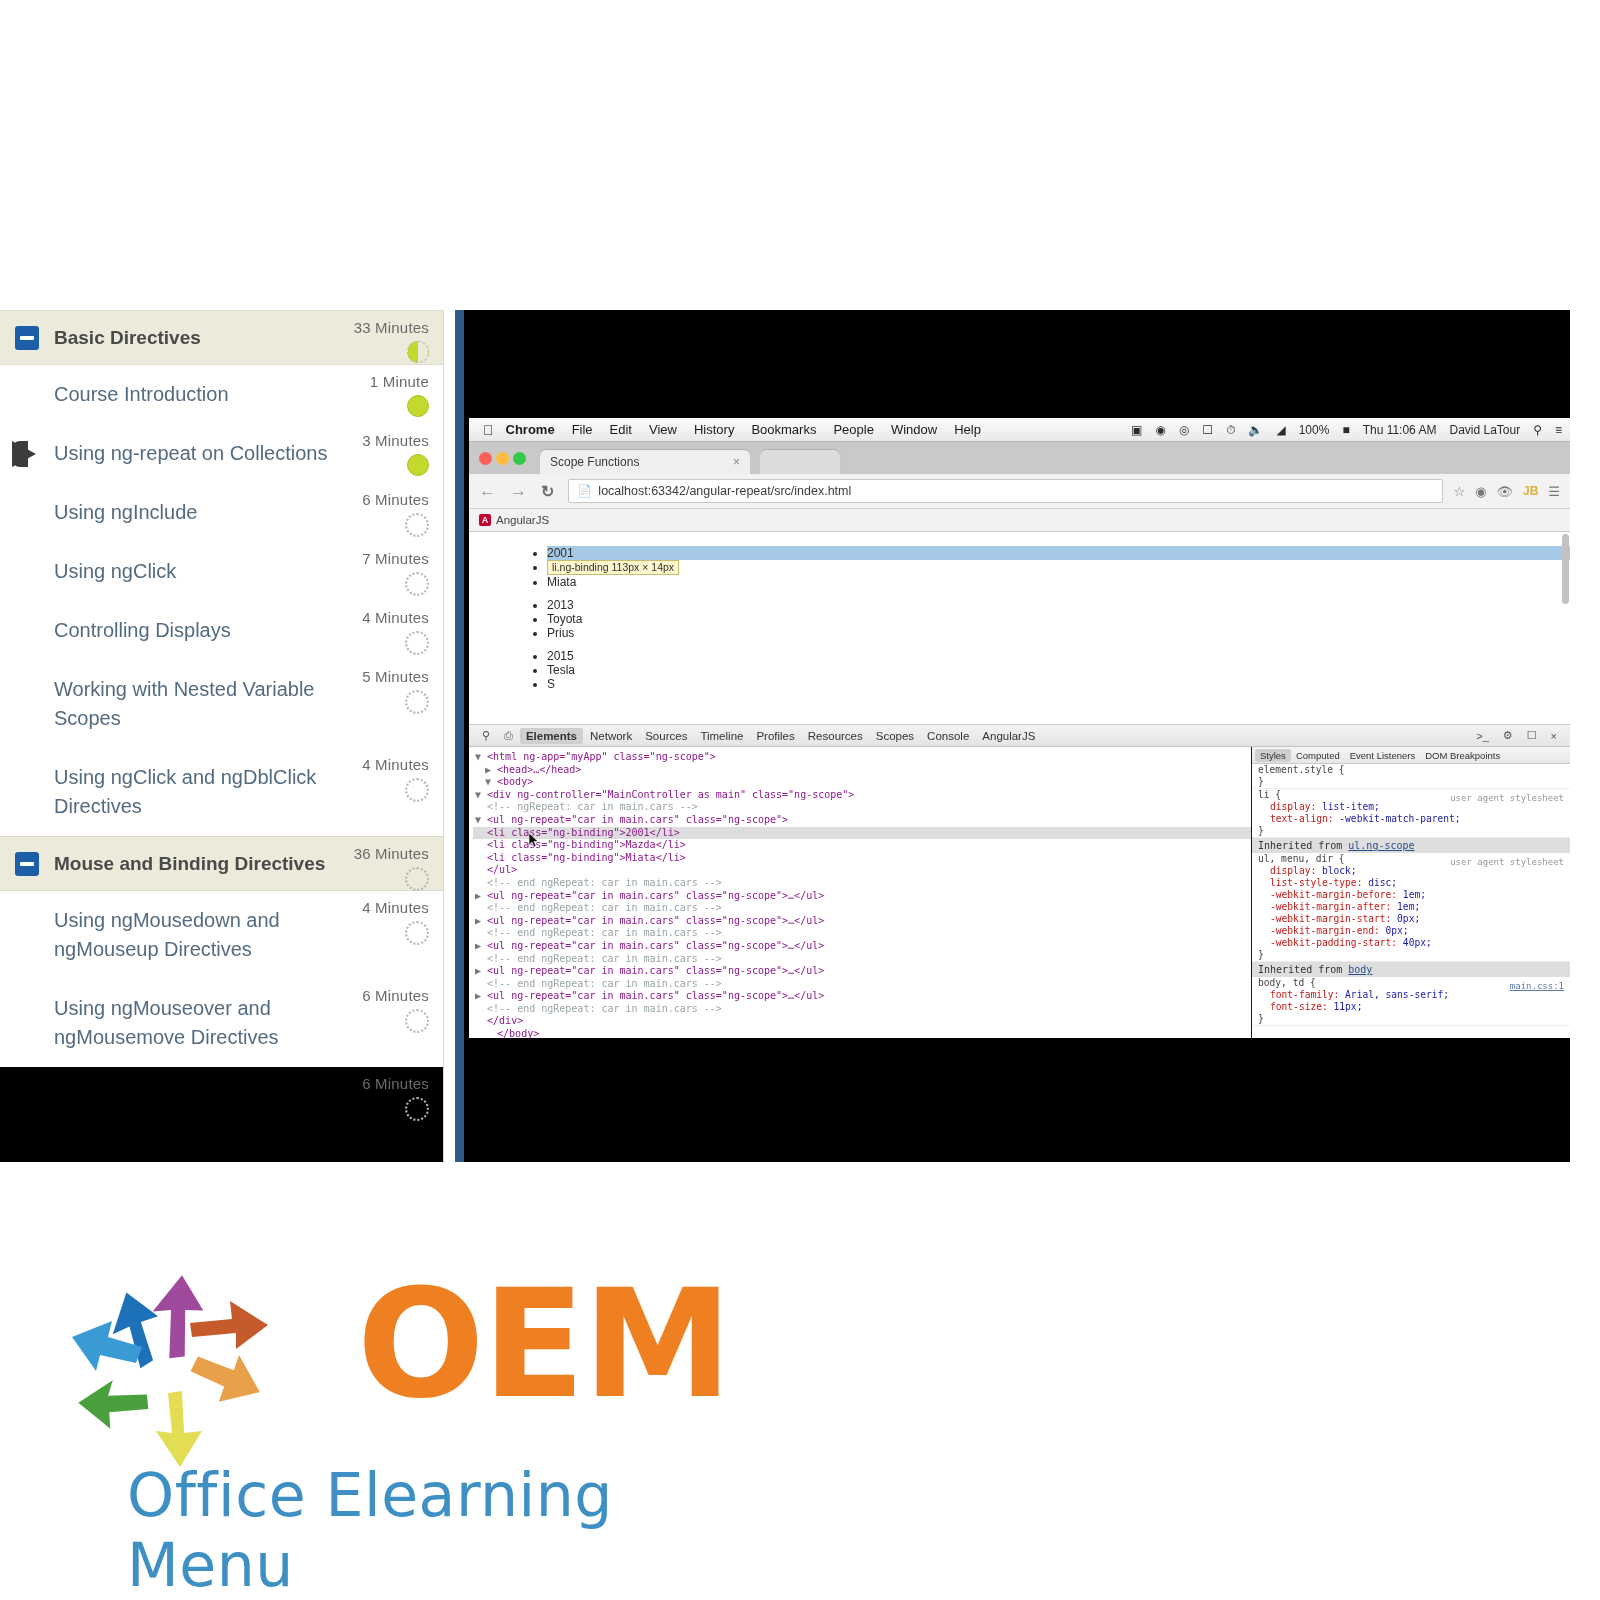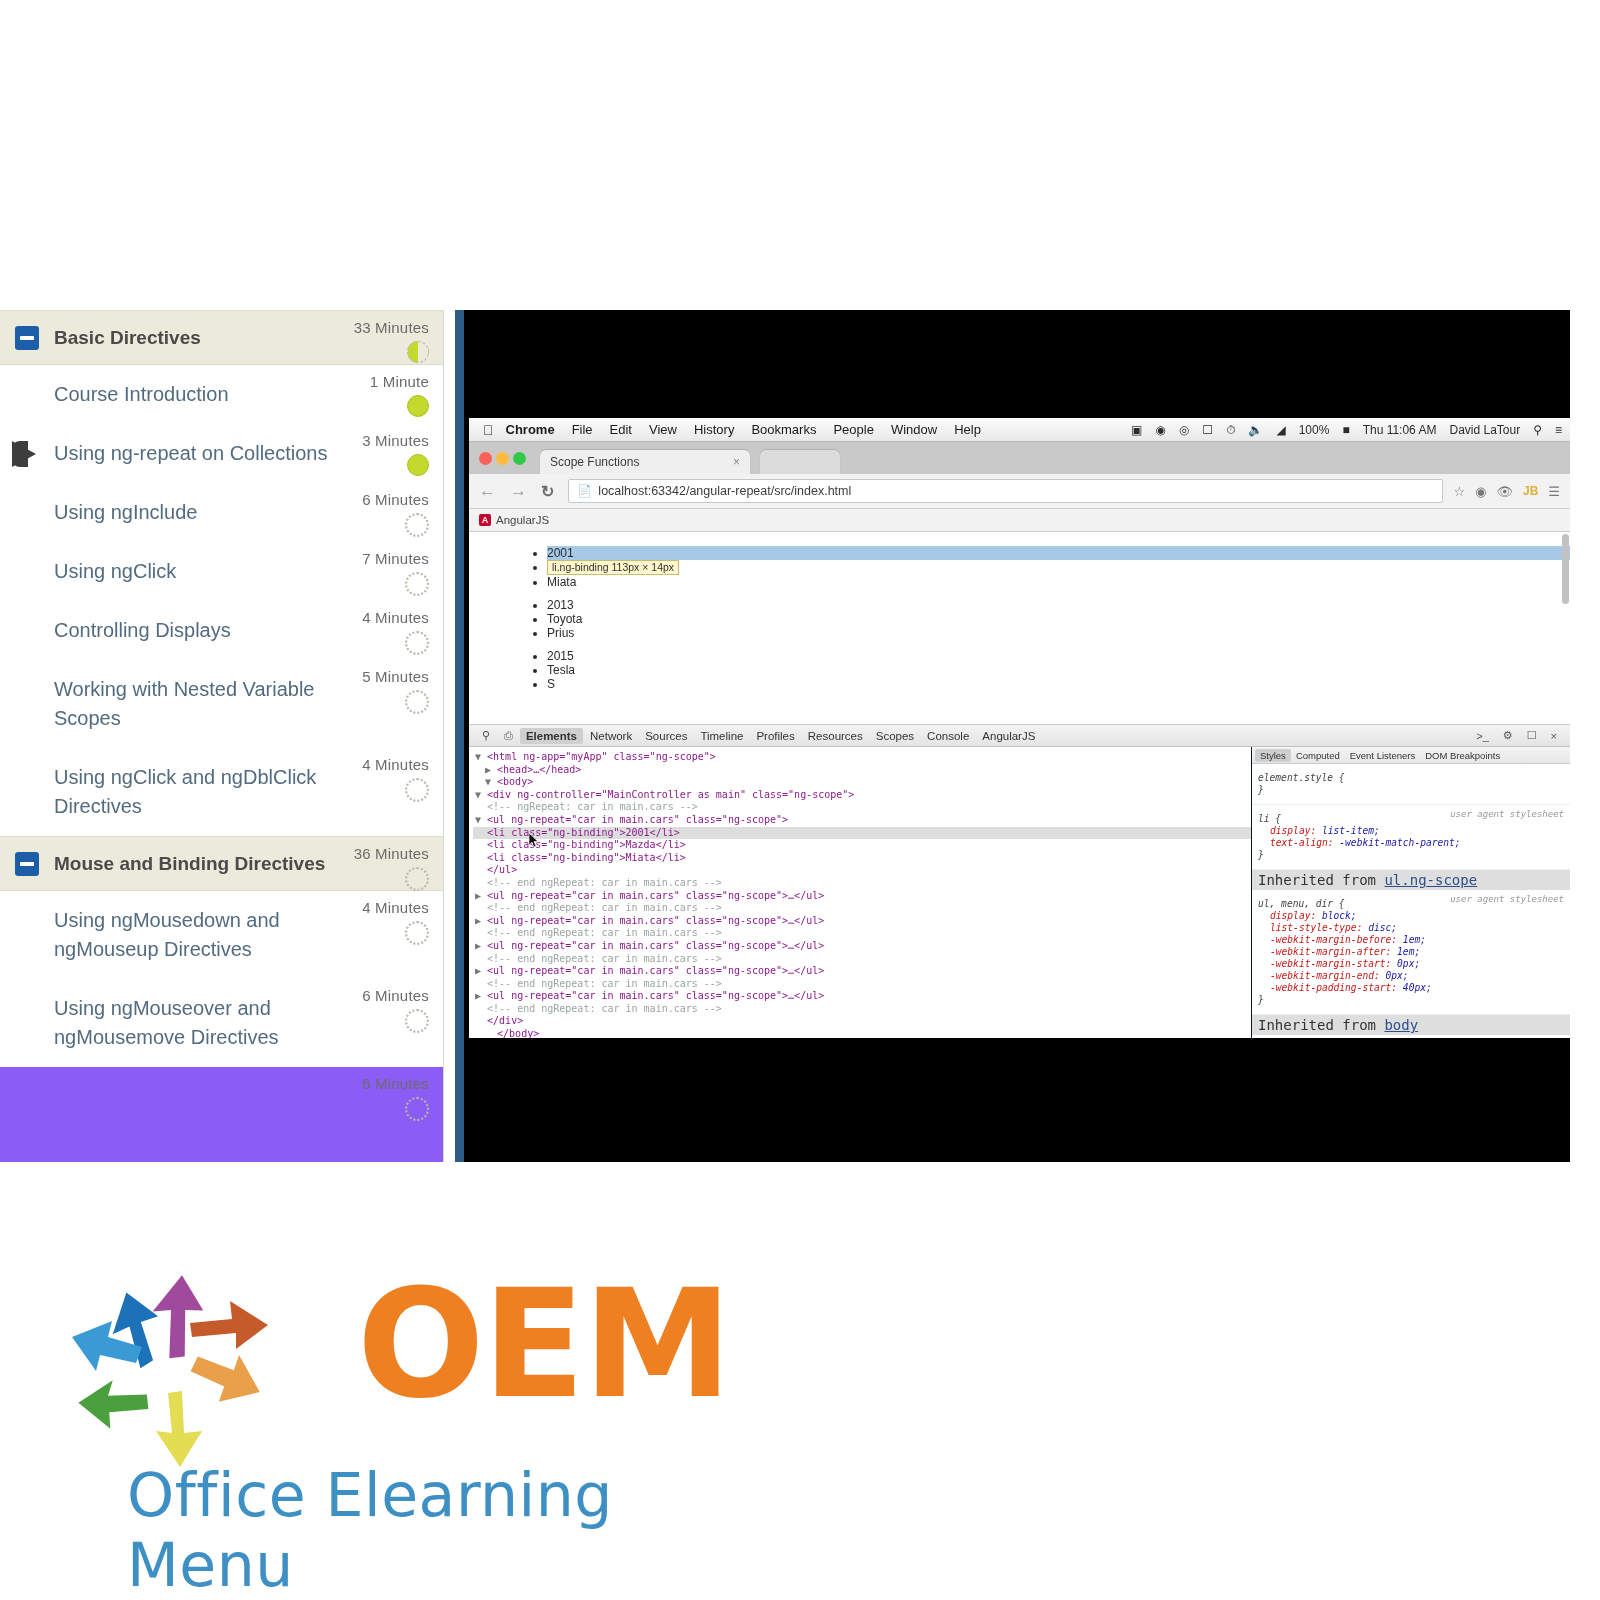--- a/index.html
+++ b/index.html
@@ -13,7 +13,7 @@
   #stage{position:absolute;left:0;top:310px;width:1570px;height:852px;}
 
   
-  #sidebar{position:absolute;left:0;top:0;width:443px;height:852px;background:#8b5cf6;overflow:hidden;border-right:1px solid #d8d8d0;}
+  #sidebar{position:absolute;left:0;top:0;width:443px;height:852px;background:#000000;overflow:hidden;border-right:1px solid #d8d8d0;}
   .sec{background:#eceadb;border-top:1px solid #dedbc9;border-bottom:1px solid #dedbc9;position:relative;}
   .sec .tgl{position:absolute;left:15px;top:50%;transform:translateY(-50%);width:24px;height:24px;background:#1c5fa8;border-radius:3px;}
   .sec .tgl:after{content:"";position:absolute;left:5px;top:10px;width:14px;height:4px;background:#fff;border-radius:1px;}

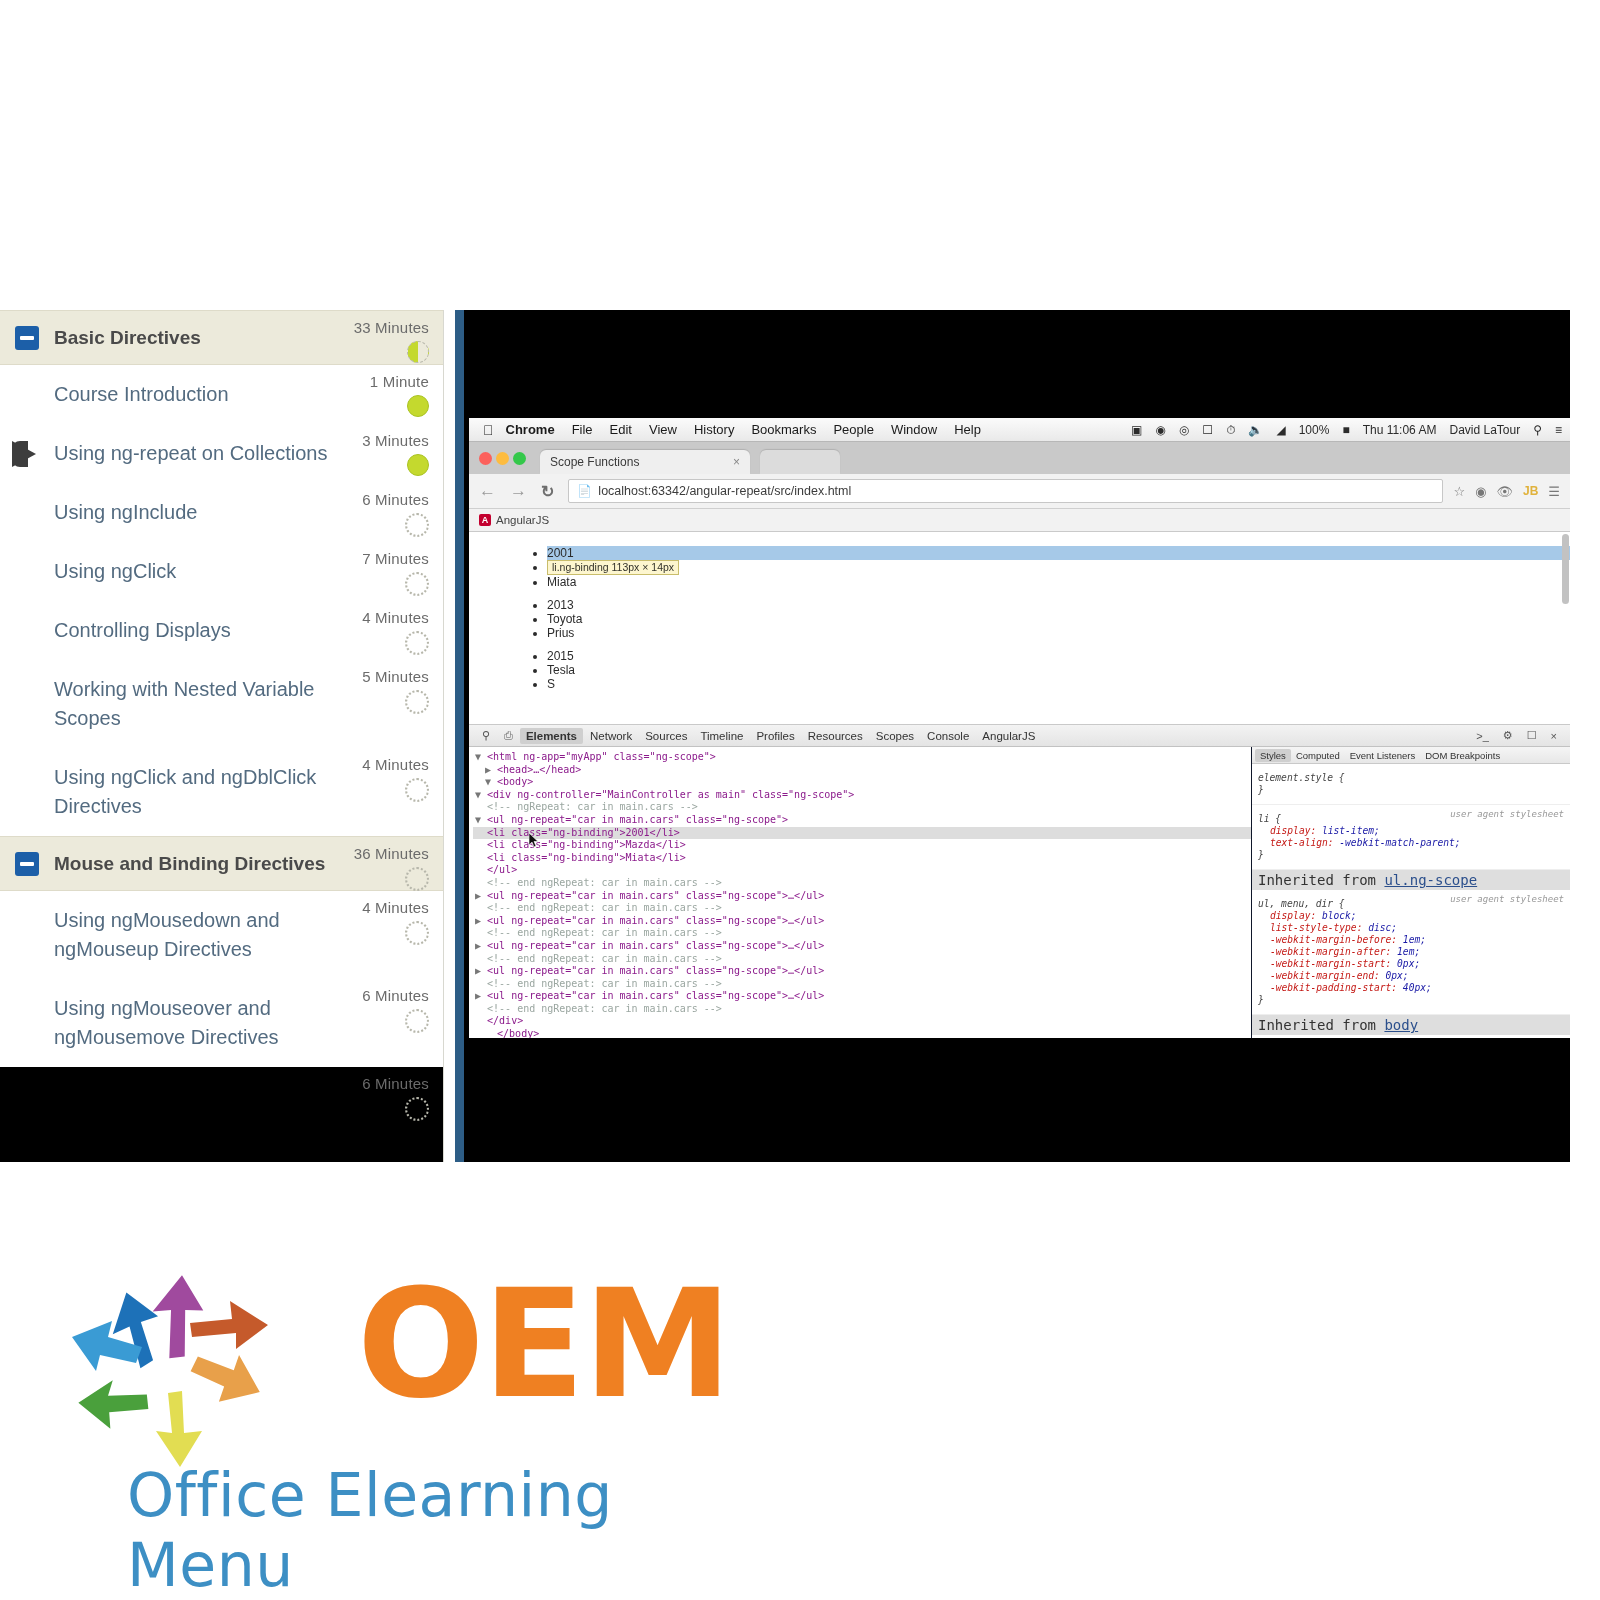--- a/index.html
+++ b/index.html
@@ -97,7 +97,7 @@
   #sttabs{height:16px;background:linear-gradient(#f5f5f5,#e7e7e7);border-bottom:1px solid #c9c9c9;display:flex;align-items:center;font-size:9.5px;padding:0 3px;font-family:"Liberation Sans",sans-serif;}
   #sttabs .st{padding:1px 5px;color:#333;}
   #sttabs .st.act{background:#cfcfcf;border-radius:2px;}
-  .strule{padding:8px 6px;border-bottom:1px solid #eee;position:relative;line-height:12px;font-style:italic;}
+  .strule{padding:0 6px;border-bottom:1px solid #eee;position:relative;line-height:12px;}
   .sel2{color:#444;}
   .prop{color:#c41a16;padding-left:12px;}
   .pval{color:#1a1aa6;}

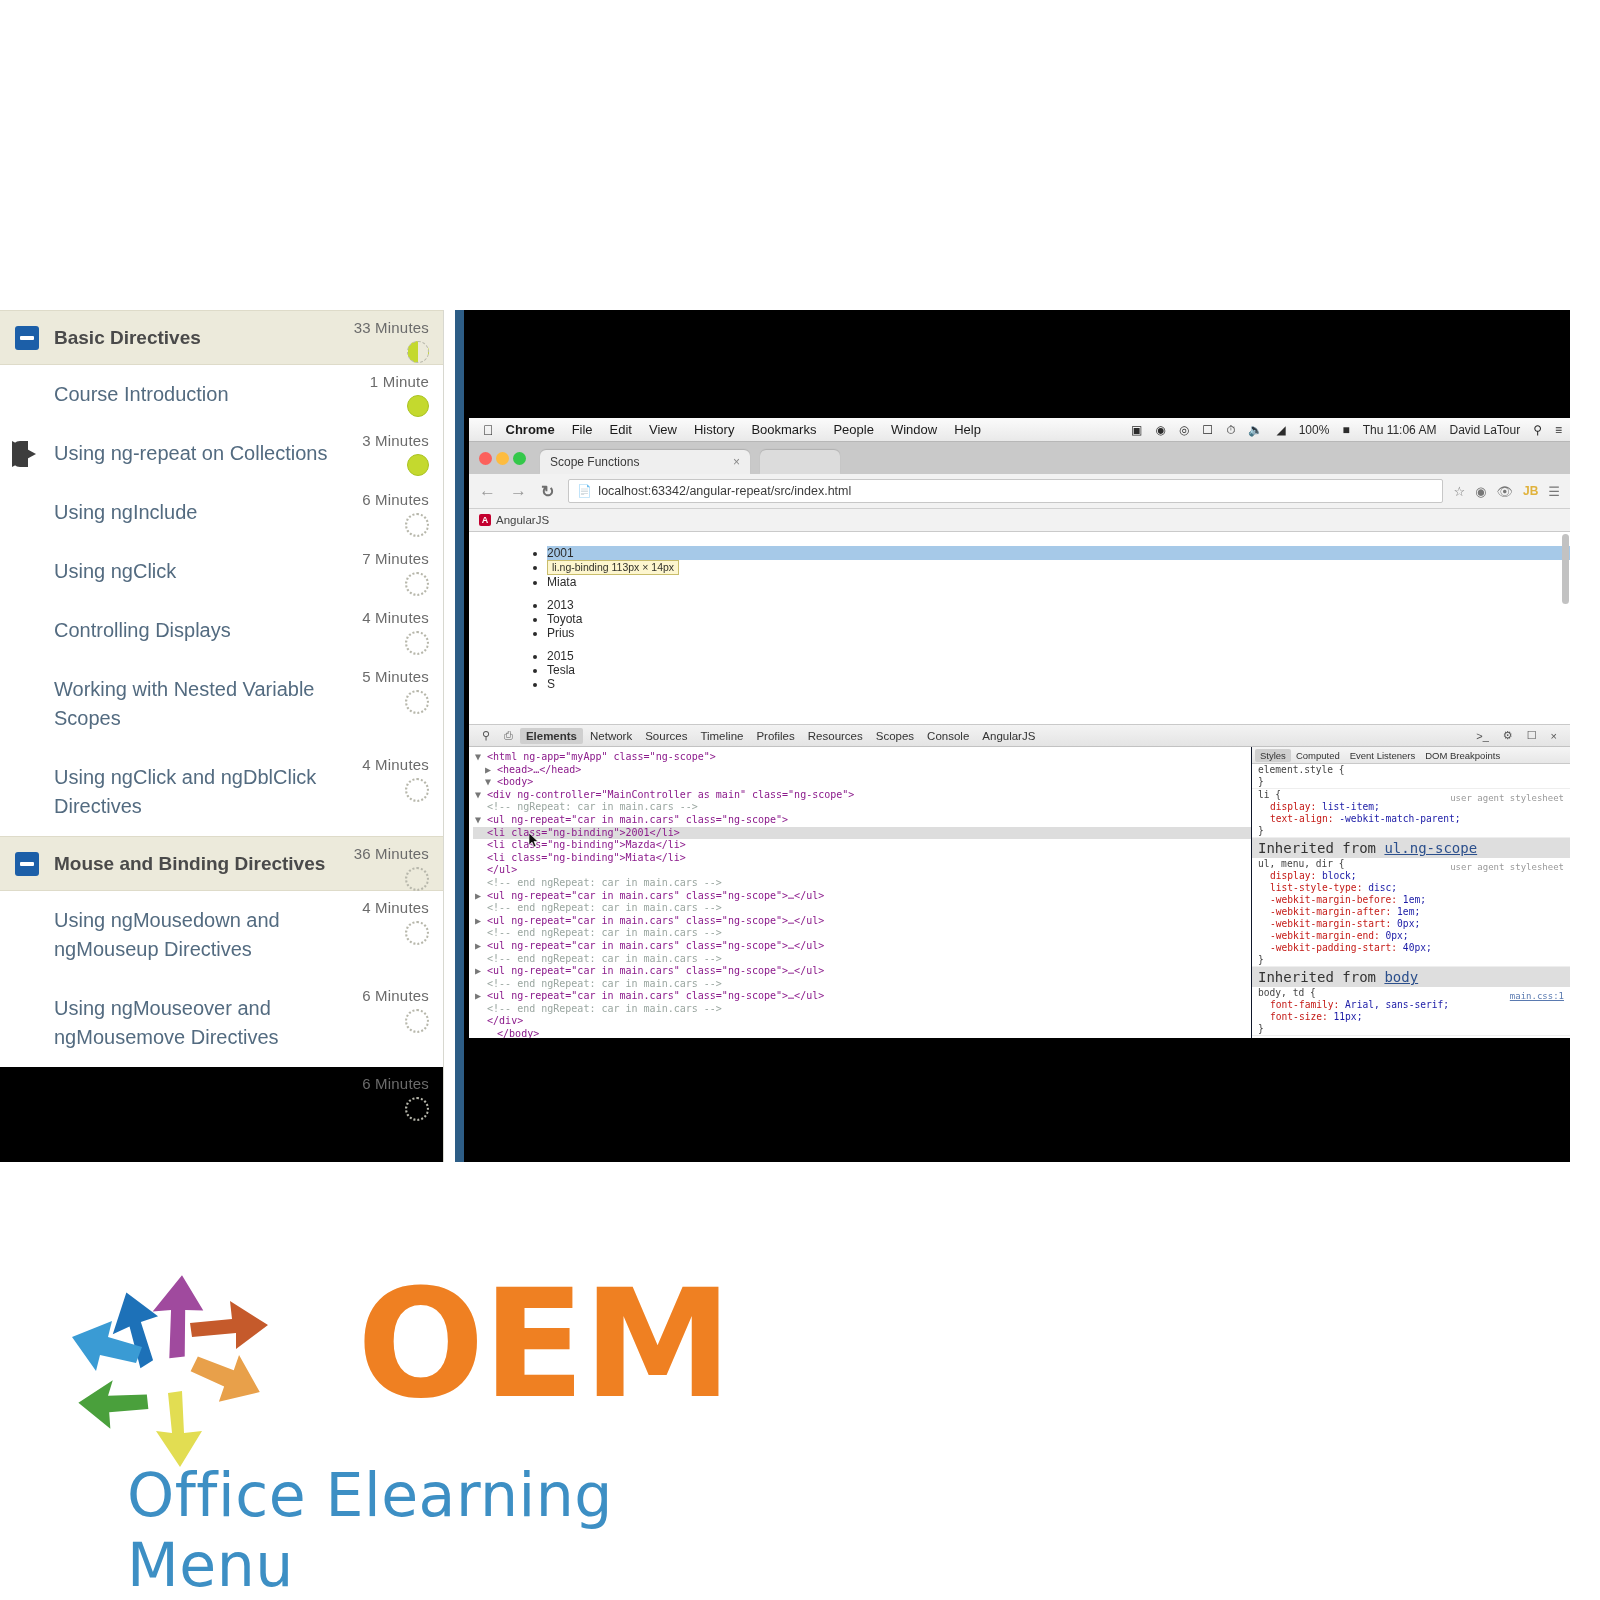--- a/index.html
+++ b/index.html
@@ -103,7 +103,7 @@
   .pval{color:#1a1aa6;}
   .src{position:absolute;right:6px;top:3px;color:#5a7ab0;text-decoration:underline;font-size:9px;}
   .ua{position:absolute;right:6px;top:3px;color:#999;font-size:9px;}
-  .inh{background:#dedede;padding:2px 6px;font-size:14px;color:#333;}
+  .inh{background:#dedede;padding:2px 6px;font-size:10px;color:#333;}
   .inh u{color:#2b4f8c;}
 
   

